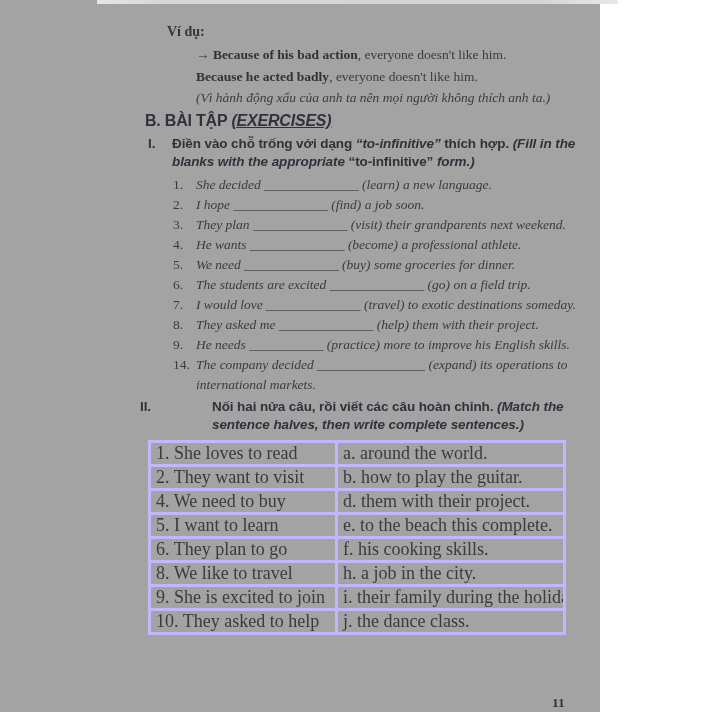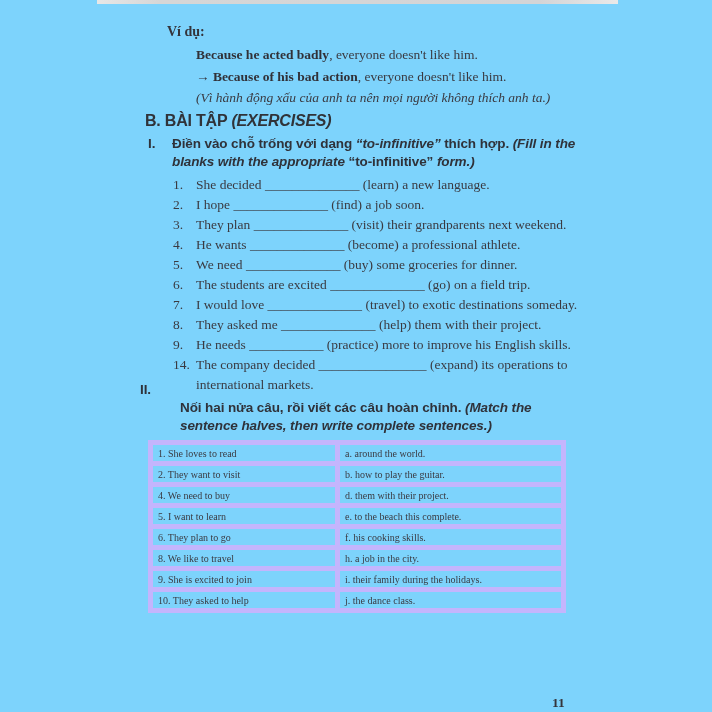--- a/index.html
+++ b/index.html
@@ -5,7 +5,7 @@
   * { margin:0; padding:0; box-sizing:border-box; }
   html,body { width:712px; height:712px; background:#ffffff; overflow:hidden; }
   body { font-family:"Liberation Serif","DejaVu Serif",serif; color:#3a3a41; }
-  #page { position:relative; width:712px; height:712px; background:#7dd3fc; }
+  #page { position:relative; width:600px; height:712px; background:#a3a3a3; }
 
   
   .top-strip { position:absolute; left:97px; top:0; width:521px; height:4px;

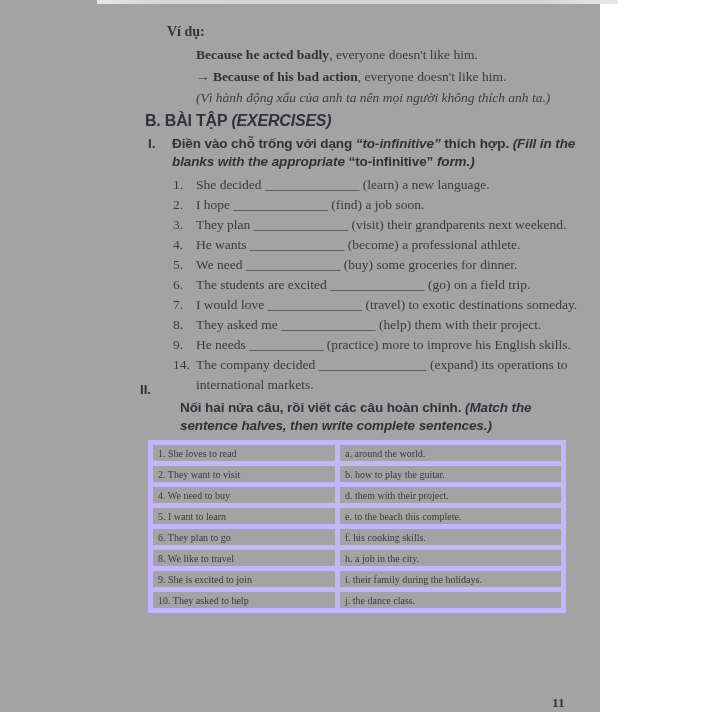--- a/index.html
+++ b/index.html
@@ -67,8 +67,8 @@
   <div class="example">
     <div class="ex-label">Ví dụ:</div>
     <div class="ex-lines">
+      <div class="ex-line"><span class="b">→ Because of his bad action</span><span>, everyone doesn't like him.</span></div>
       <div class="ex-line"><span class="b">Because he acted badly</span><span>, everyone doesn't like him.</span></div>
-      <div class="ex-line"><span class="b">→ Because of his bad action</span><span>, everyone doesn't like him.</span></div>
       <div class="ex-line translation">(Vì hành động xấu của anh ta nên mọi người không thích anh ta.)</div>
     </div>
   </div>

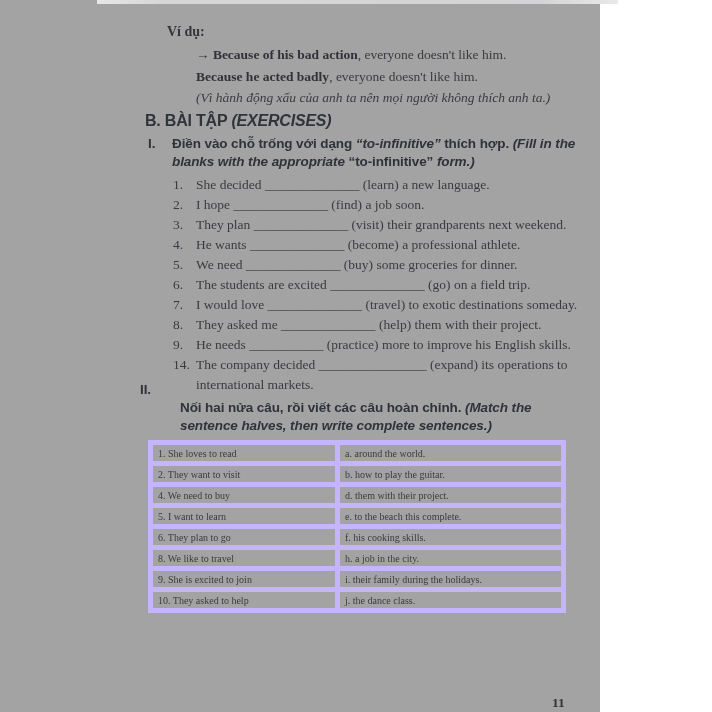--- a/index.html
+++ b/index.html
@@ -23,7 +23,7 @@
   .section-b { position:absolute; left:145px; top:112px;
     font-family:"Liberation Sans","DejaVu Sans",sans-serif;
     font-weight:bold; font-size:16px; color:#303339; letter-spacing:-0.2px; }
-  .section-b .it { font-style:italic; }
+  .section-b .it { font-style:italic;text-decoration:underline; }
 
   
   .ex-head { position:absolute; display:flex;

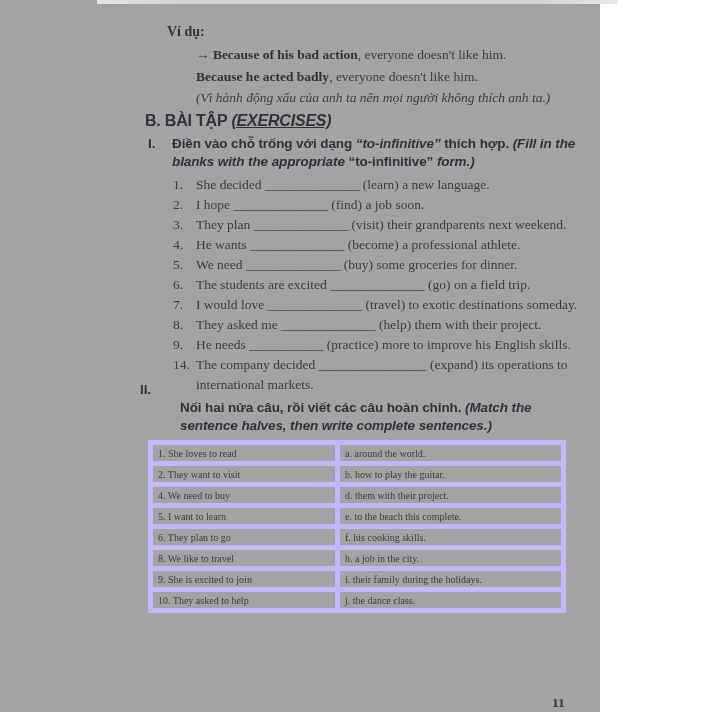--- a/index.html
+++ b/index.html
@@ -44,7 +44,7 @@
   .fill-list { position:absolute; left:173px; top:175px; list-style:none; }
   .fill-item { display:flex; font-size:13.5px; line-height:20px; }
   .fill-item .num { flex:0 0 23px; }
-  .fill-item .txt { width:400px; }
+  .fill-item .txt { width:400px;font-style:italic; }
 
   
   .match-table { position:absolute; left:148px; top:440px; width:418px;

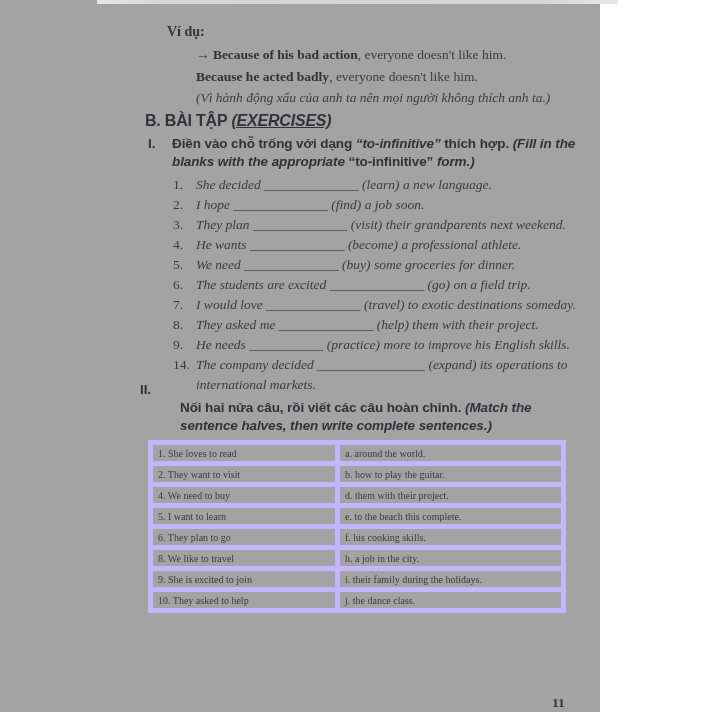--- a/index.html
+++ b/index.html
@@ -36,7 +36,7 @@
   #ex1-head { left:148px; top:135px; }
   #ex1-head .numeral { width:24px; }
   #ex1-head .htext { width:404px; }
-  #ex2-head { left:140px; top:381px;flex-direction:column; }
+  #ex2-head { left:140px; top:398px; }
   #ex2-head .numeral { width:32px; }
   #ex2-head .htext { width:404px;margin-left:40px; }
 

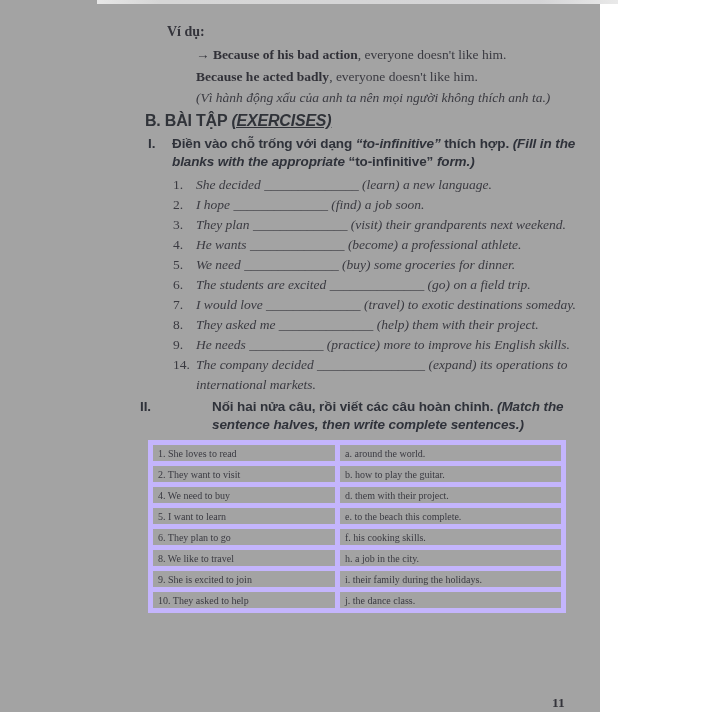--- a/index.html
+++ b/index.html
@@ -49,8 +49,8 @@
   
   .match-table { position:absolute; left:148px; top:440px; width:418px;
     border-collapse:collapse; table-layout:fixed; }
-  .match-table td { border:5px solid #c4b5fd; height:21px; padding:0 2px 0 5px;
-    font-size:10px; vertical-align:middle; white-space:nowrap; overflow:hidden; }
+  .match-table td { border:3px solid #c4b5fd; height:21px; padding:0 2px 0 5px;
+    font-size:18px; vertical-align:middle; white-space:nowrap; overflow:hidden; }
   .match-table td.lcol { width:187px; }
 
   

